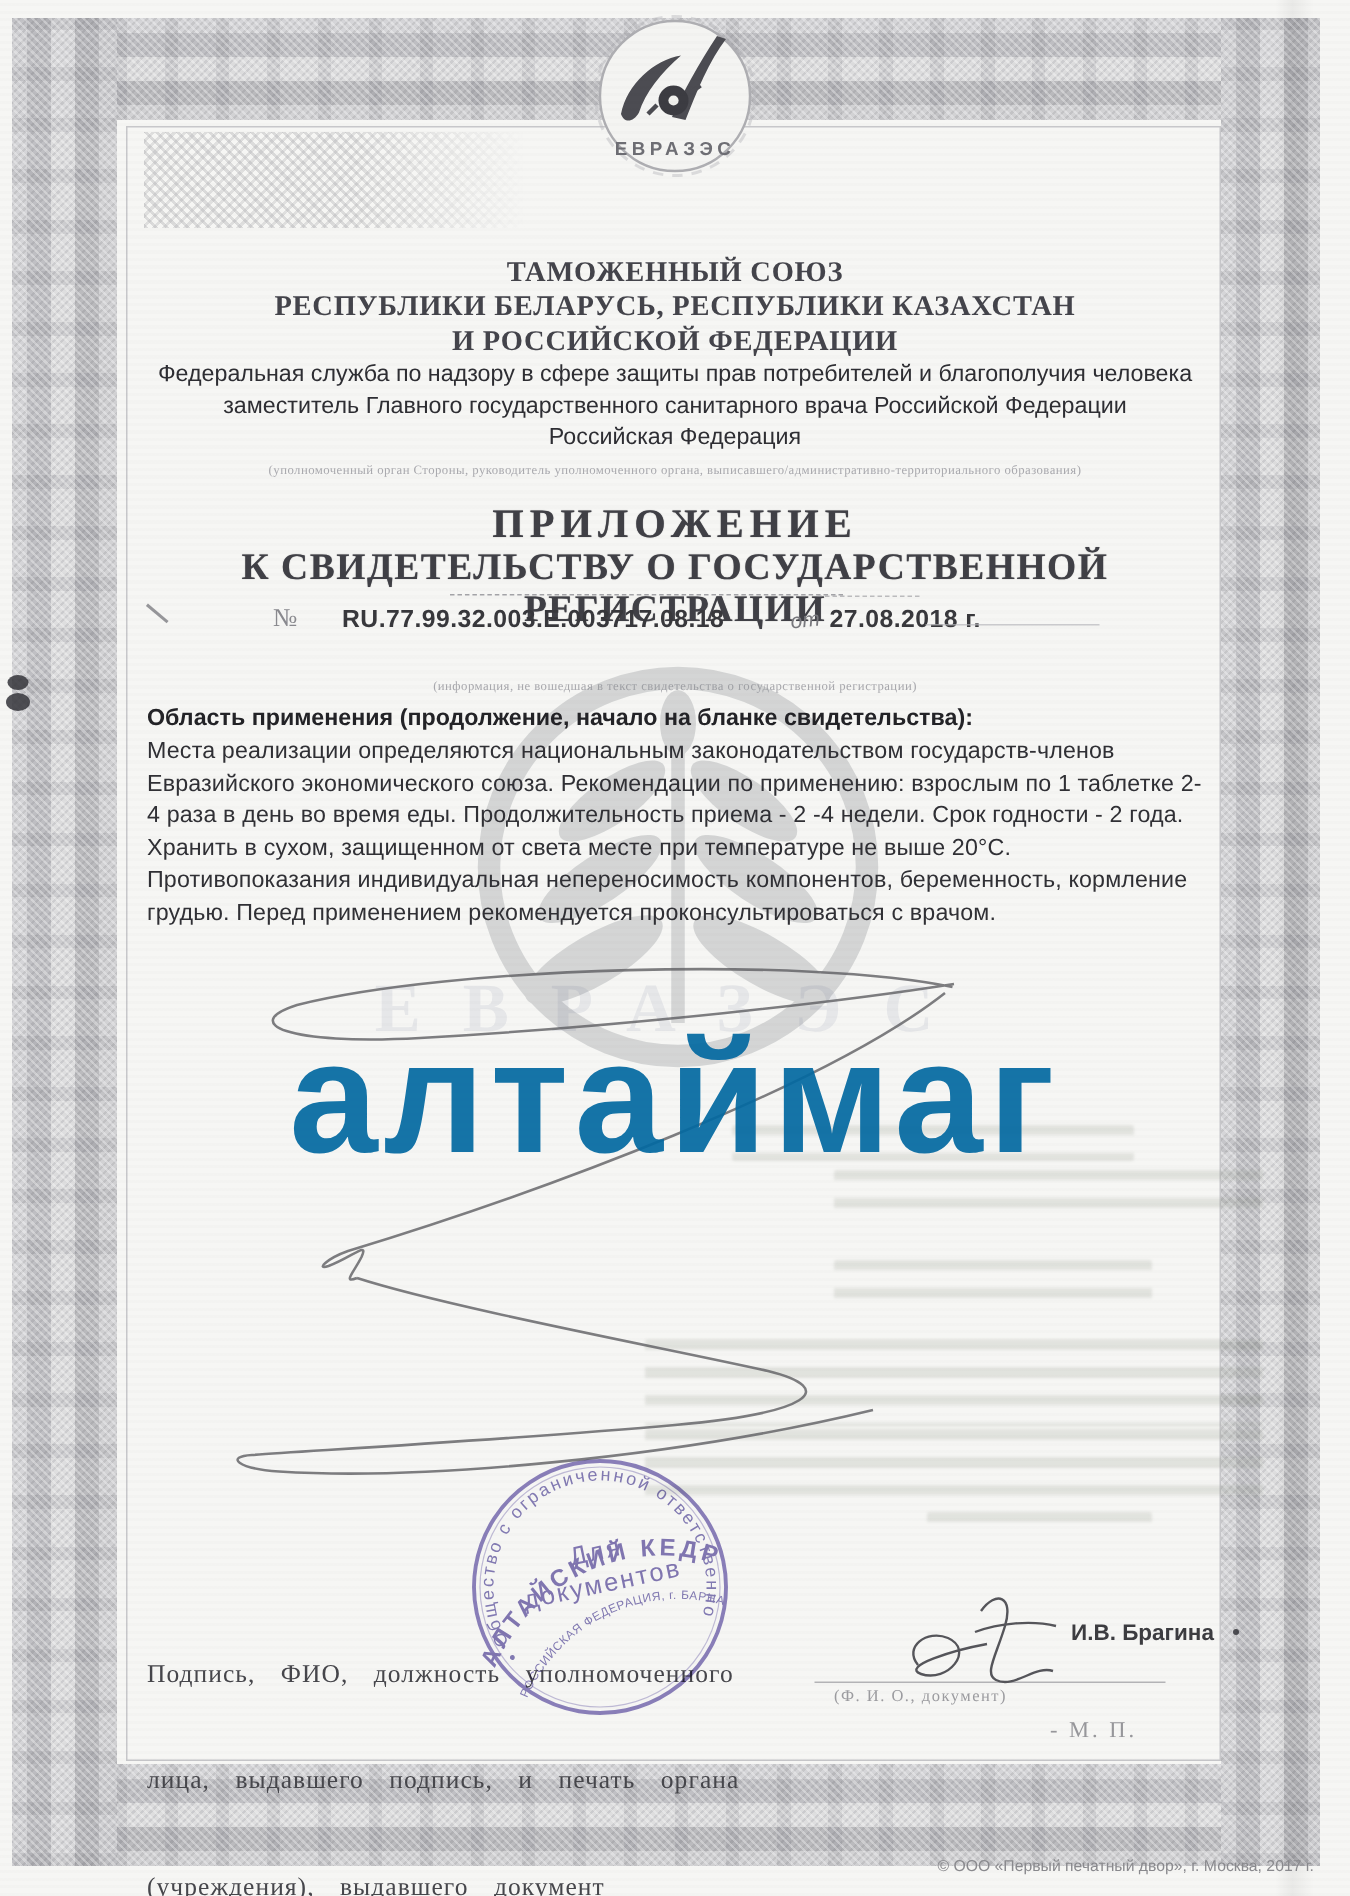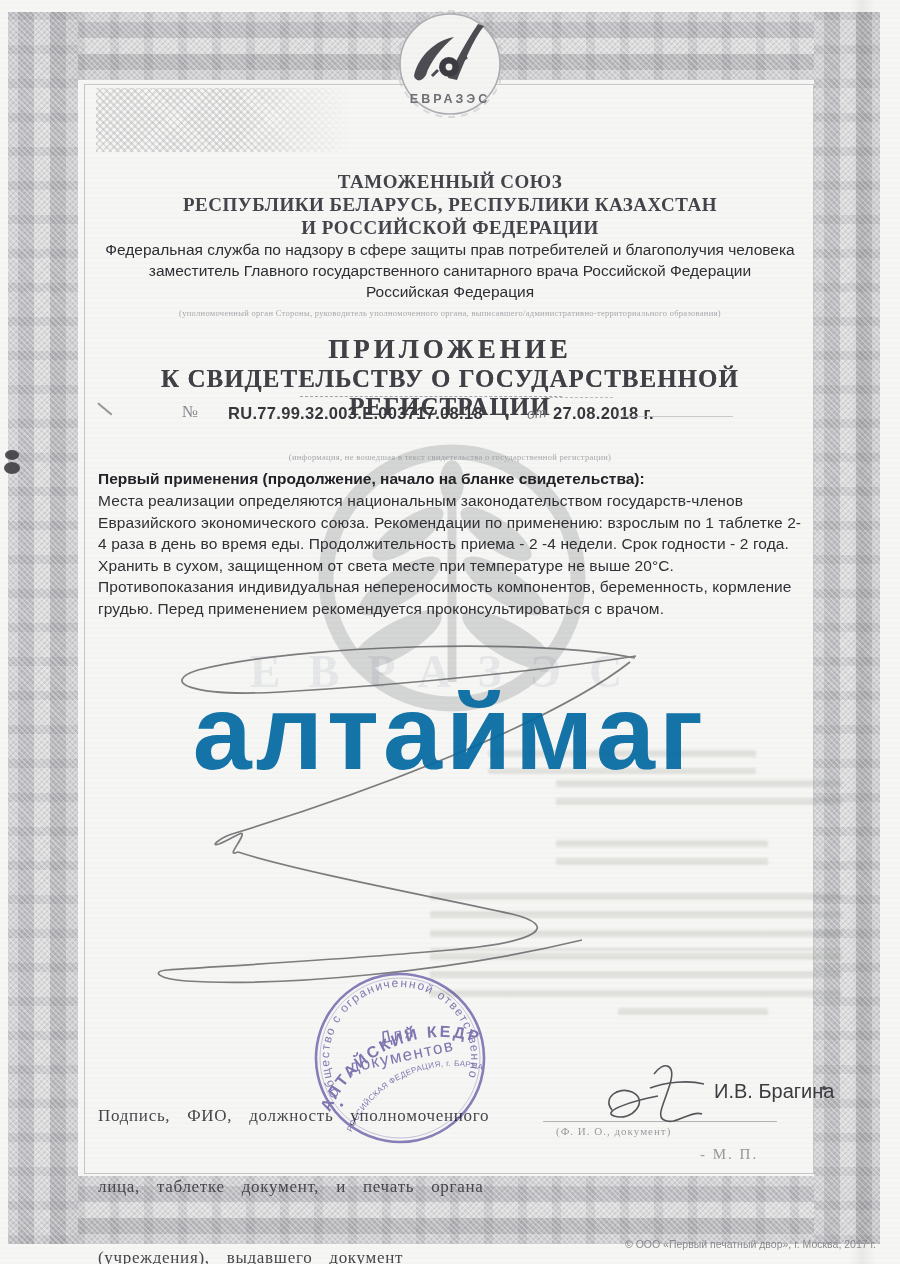--- a/index.html
+++ b/index.html
@@ -134,7 +134,7 @@
   </svg>
 
   <div class="abs" style="left:98px;top:470px;width:710px;z-index:5;">
-    <div class="body-head">Первый применения (продолжение, начало на бланке свидетельства):</div>
+    <div class="body-head">Область применения (продолжение, начало на бланке свидетельства):</div>
     <div class="body-par" style="margin-top:2px;">Места реализации определяются национальным законодательством государств-членов Евразийского экономического союза. Рекомендации по применению: взрослым по 1 таблетке 2-4 раза в день во время еды. Продолжительность приема - 2 -4 недели. Срок годности - 2 года. Хранить в сухом, защищенном от света месте при температуре не выше 20°С. Противопоказания индивидуальная непереносимость компонентов, беременность, кормление грудью. Перед применением рекомендуется проконсультироваться с врачом.</div>
   </div>
 

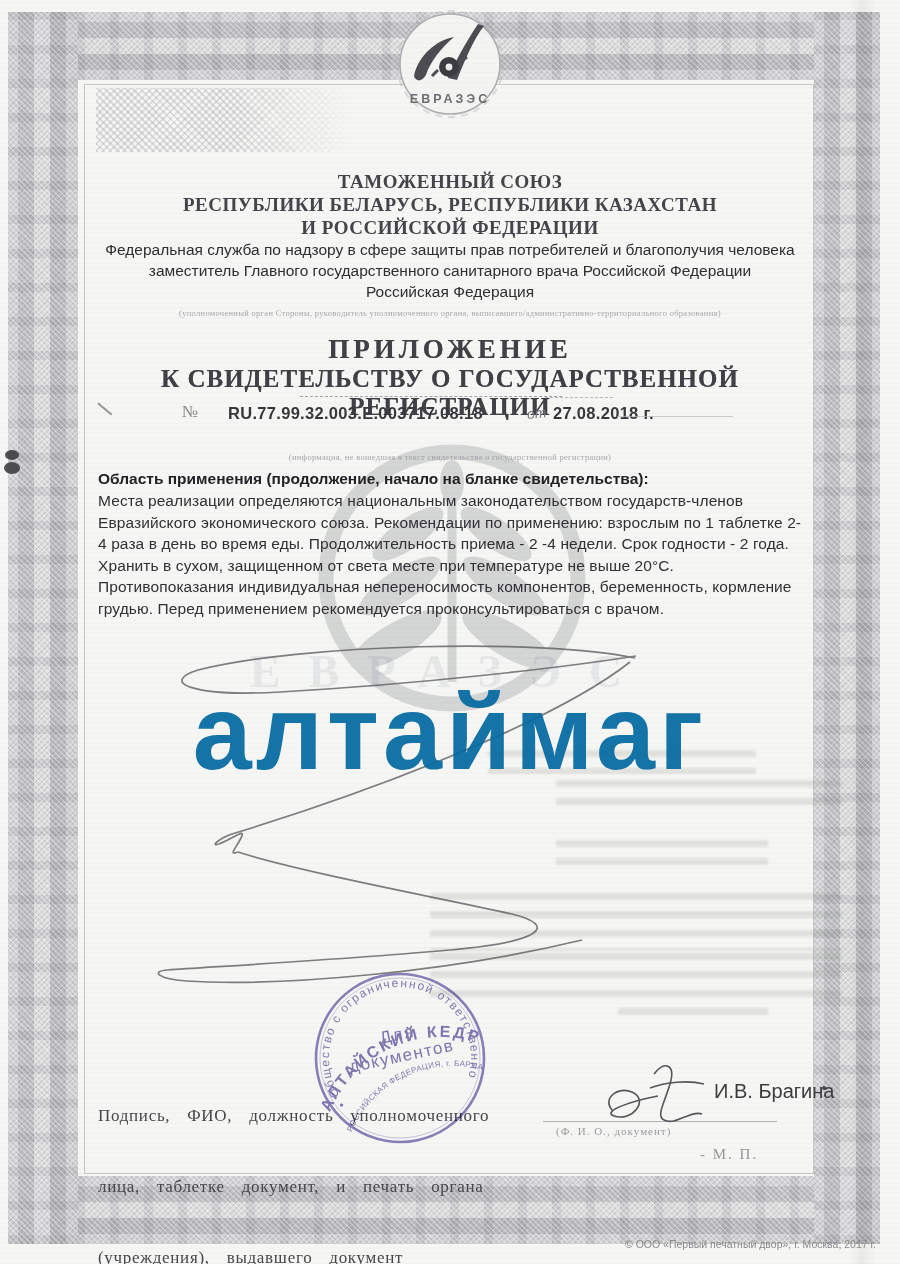--- a/index.html
+++ b/index.html
@@ -56,7 +56,7 @@
 
   .label-line{font-family:"Liberation Serif",serif;font-size:17px;line-height:27px;color:#46464b;
               letter-spacing:.7px;word-spacing:12px;margin-top:44px;}
-  .signer{font-size:20px;color:#3c3c40;}
+  .signer{font-size:15px;color:#3c3c40;font-weight:bold;}
   .sigline{position:absolute;height:1px;background:#b3b3b6;}
   .sigcap{font-family:"Liberation Serif",serif;font-size:11px;color:#9b9b9f;letter-spacing:1px;}
   .mp{font-family:"Liberation Serif",serif;font-size:15px;color:#97979b;letter-spacing:2px;}

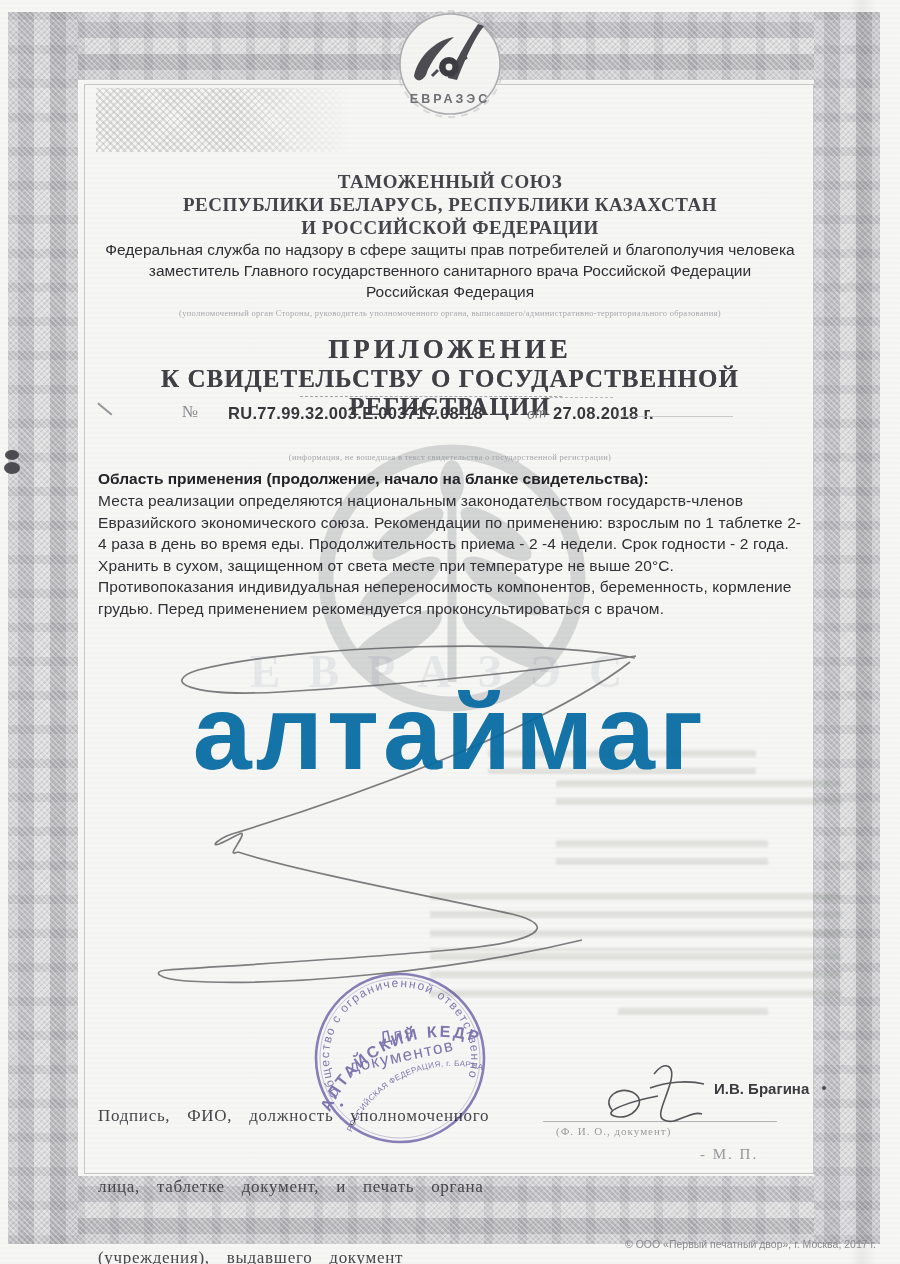--- a/index.html
+++ b/index.html
@@ -157,7 +157,7 @@
 
   <div class="abs" style="left:98px;top:1058px;width:420px;z-index:5;">
     <div class="label-line">Подпись, ФИО, должность уполномоченного</div>
-    <div class="label-line">лица, таблетке документ, и печать органа</div>
+    <div class="label-line">лица, выдавшего подпись, и печать органа</div>
     <div class="label-line">(учреждения), выдавшего документ</div>
   </div>
 

